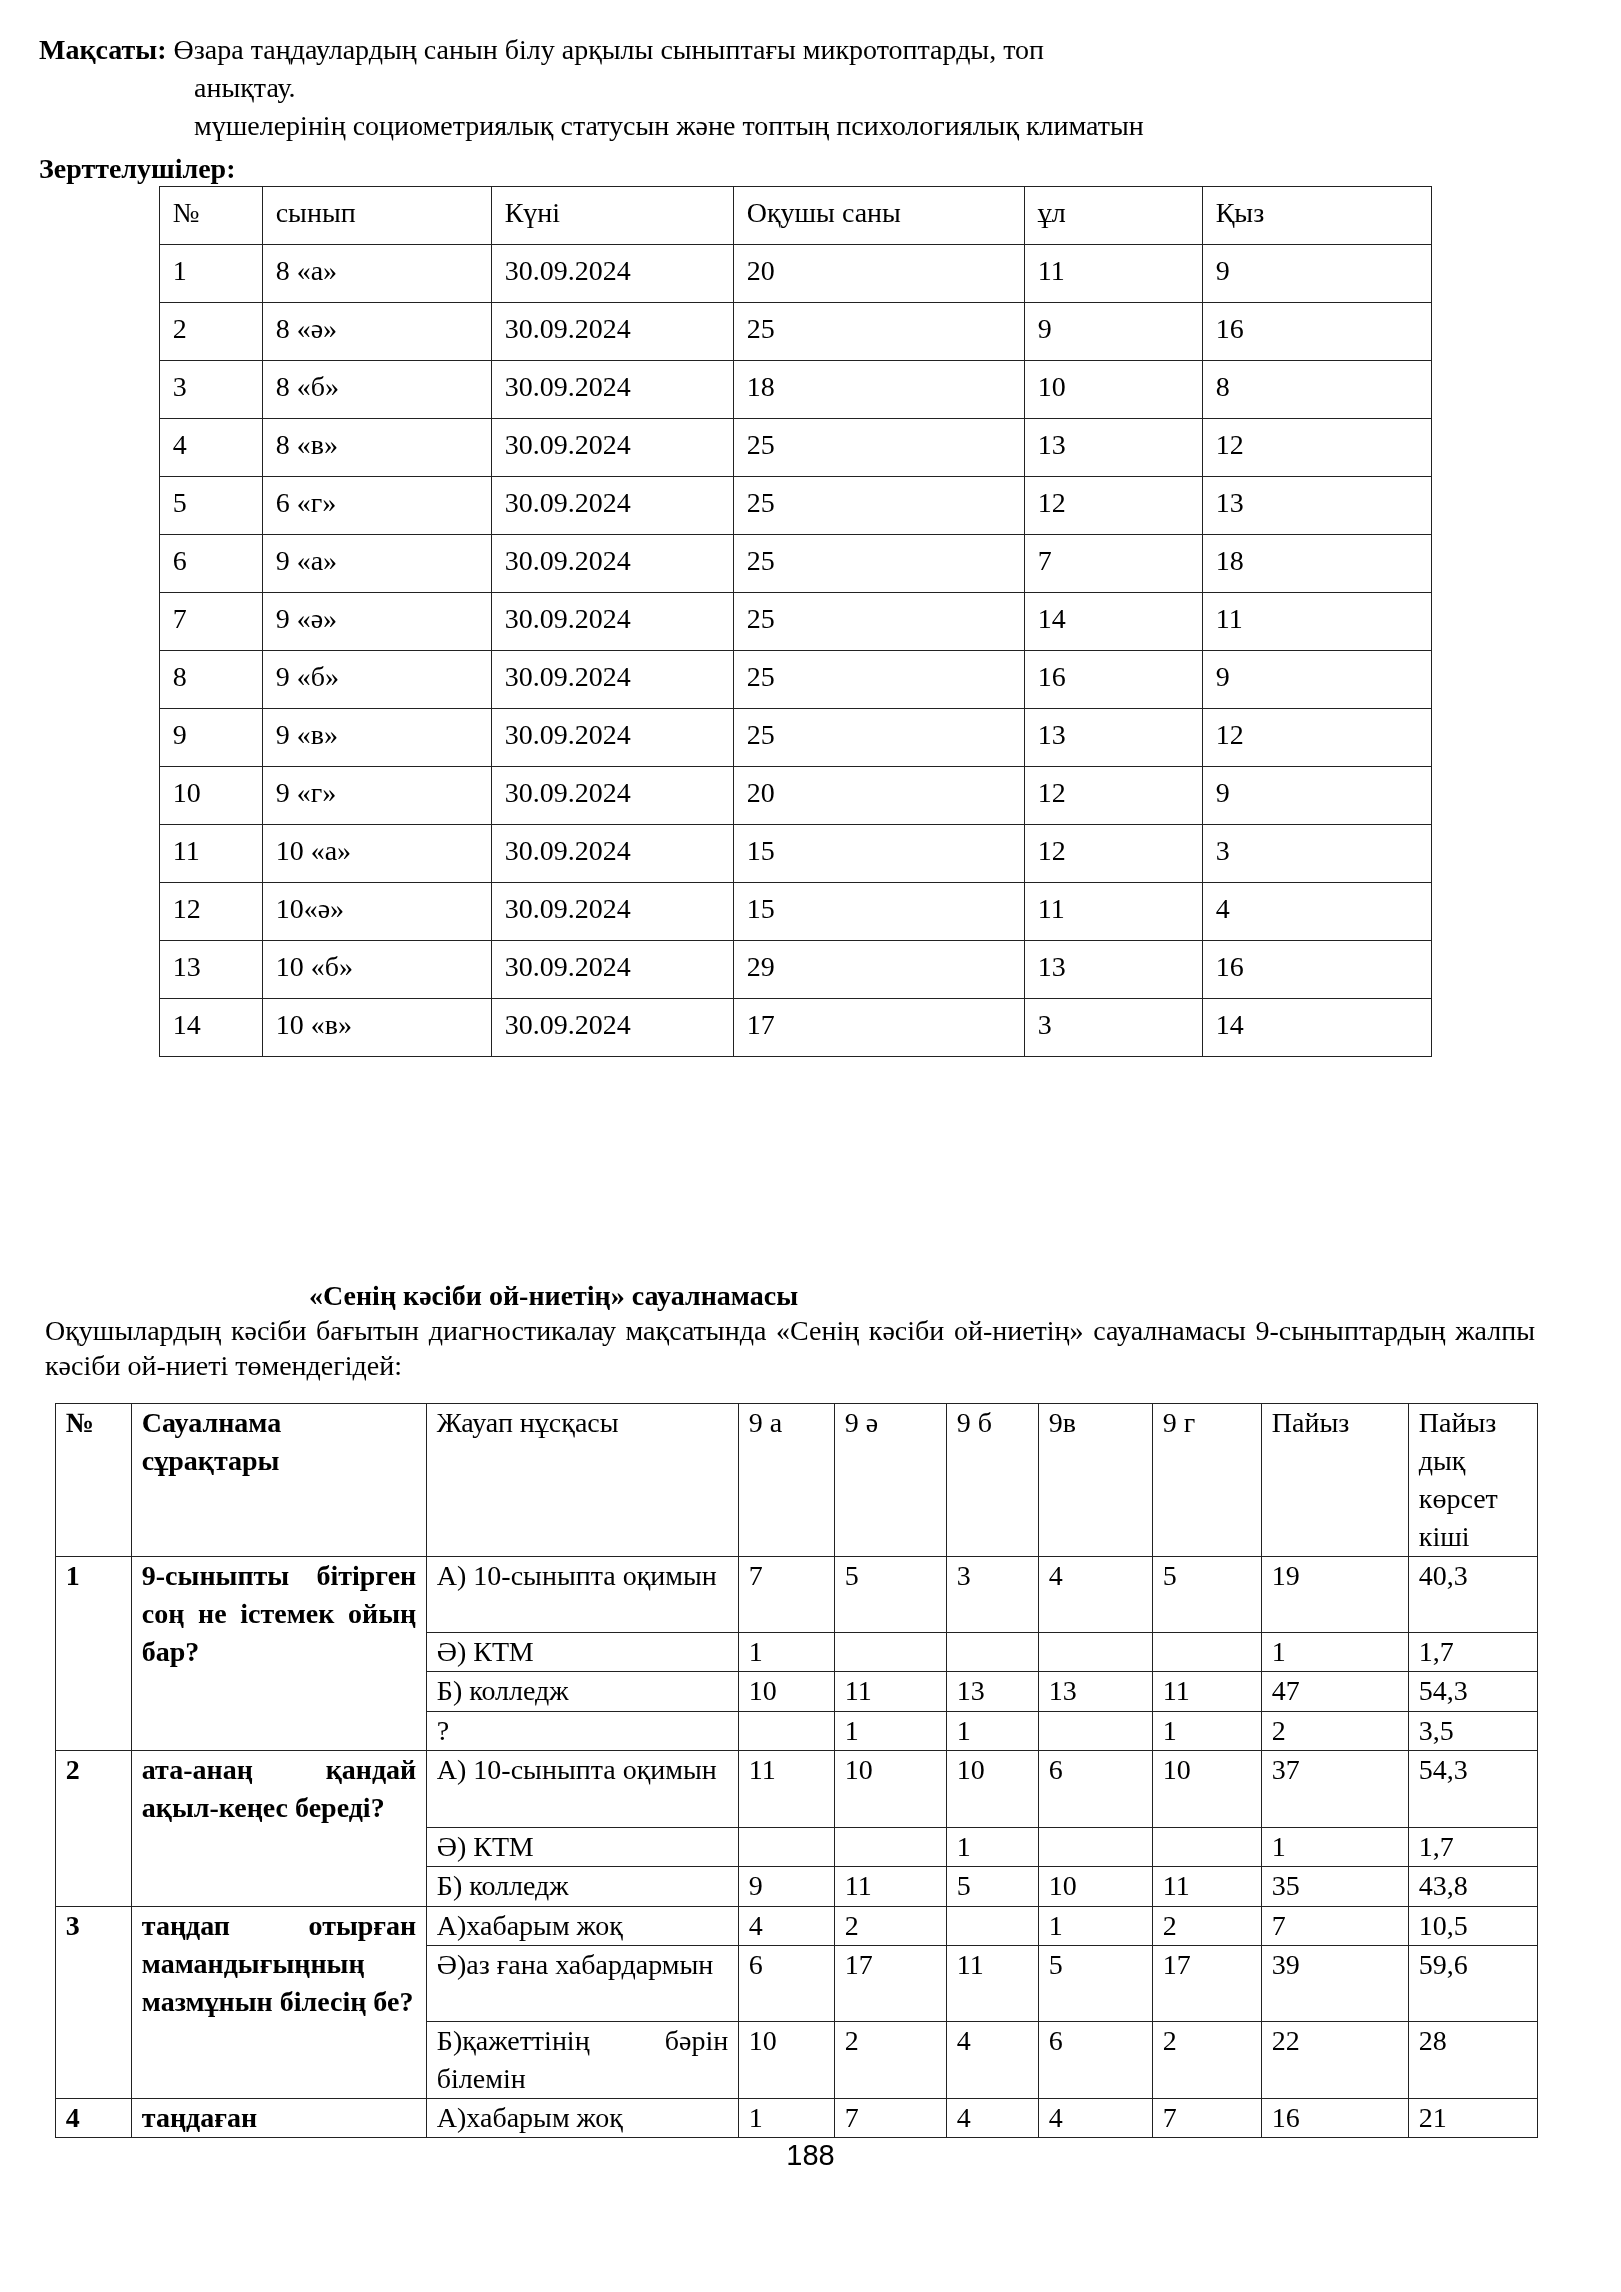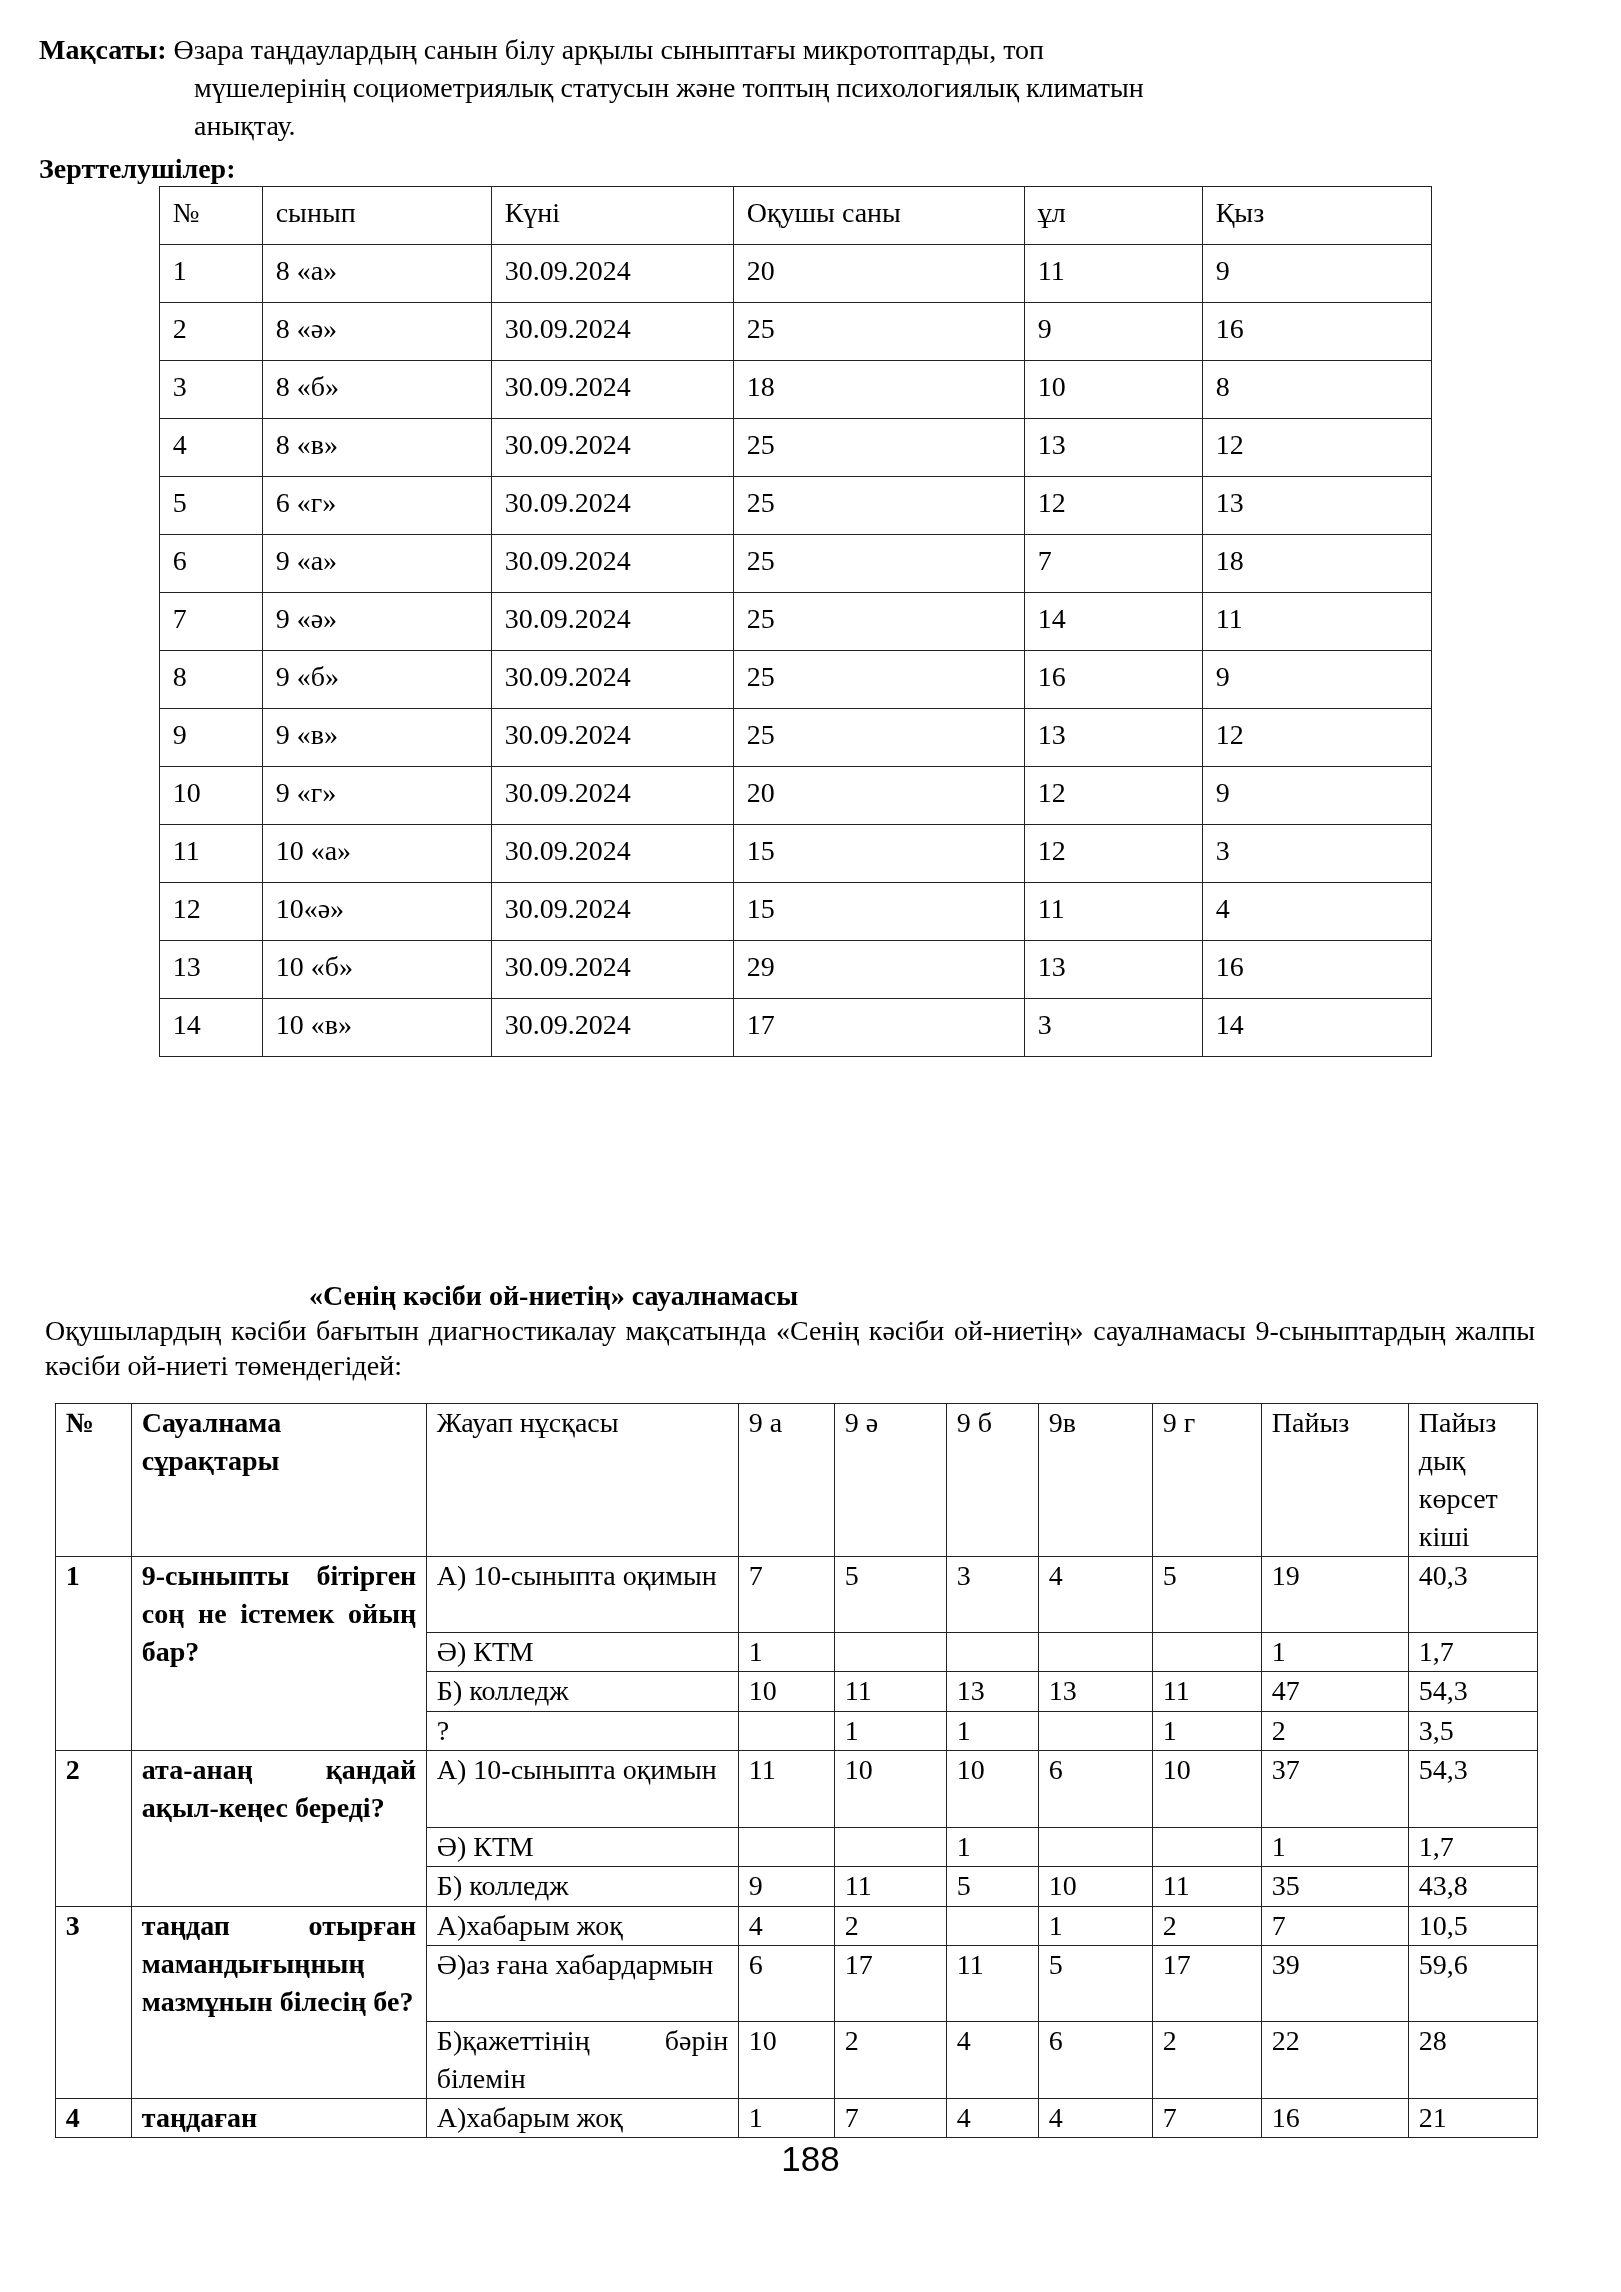--- a/index.html
+++ b/index.html
@@ -36,8 +36,8 @@
 <div class="abs goal">
   <span class="lbl">Мақсаты:</span>
   <span>Өзара таңдаулардың санын білу арқылы сыныптағы микротоптарды, топ</span>
+  <span class="indent">анықтау.</span>
   <span class="indent">мүшелерінің социометриялық статусын және топтың психологиялық климатын</span>
-  <span class="indent">анықтау.</span>
 </div>
 
 <div class="abs subjects">Зерттелушілер:</div>

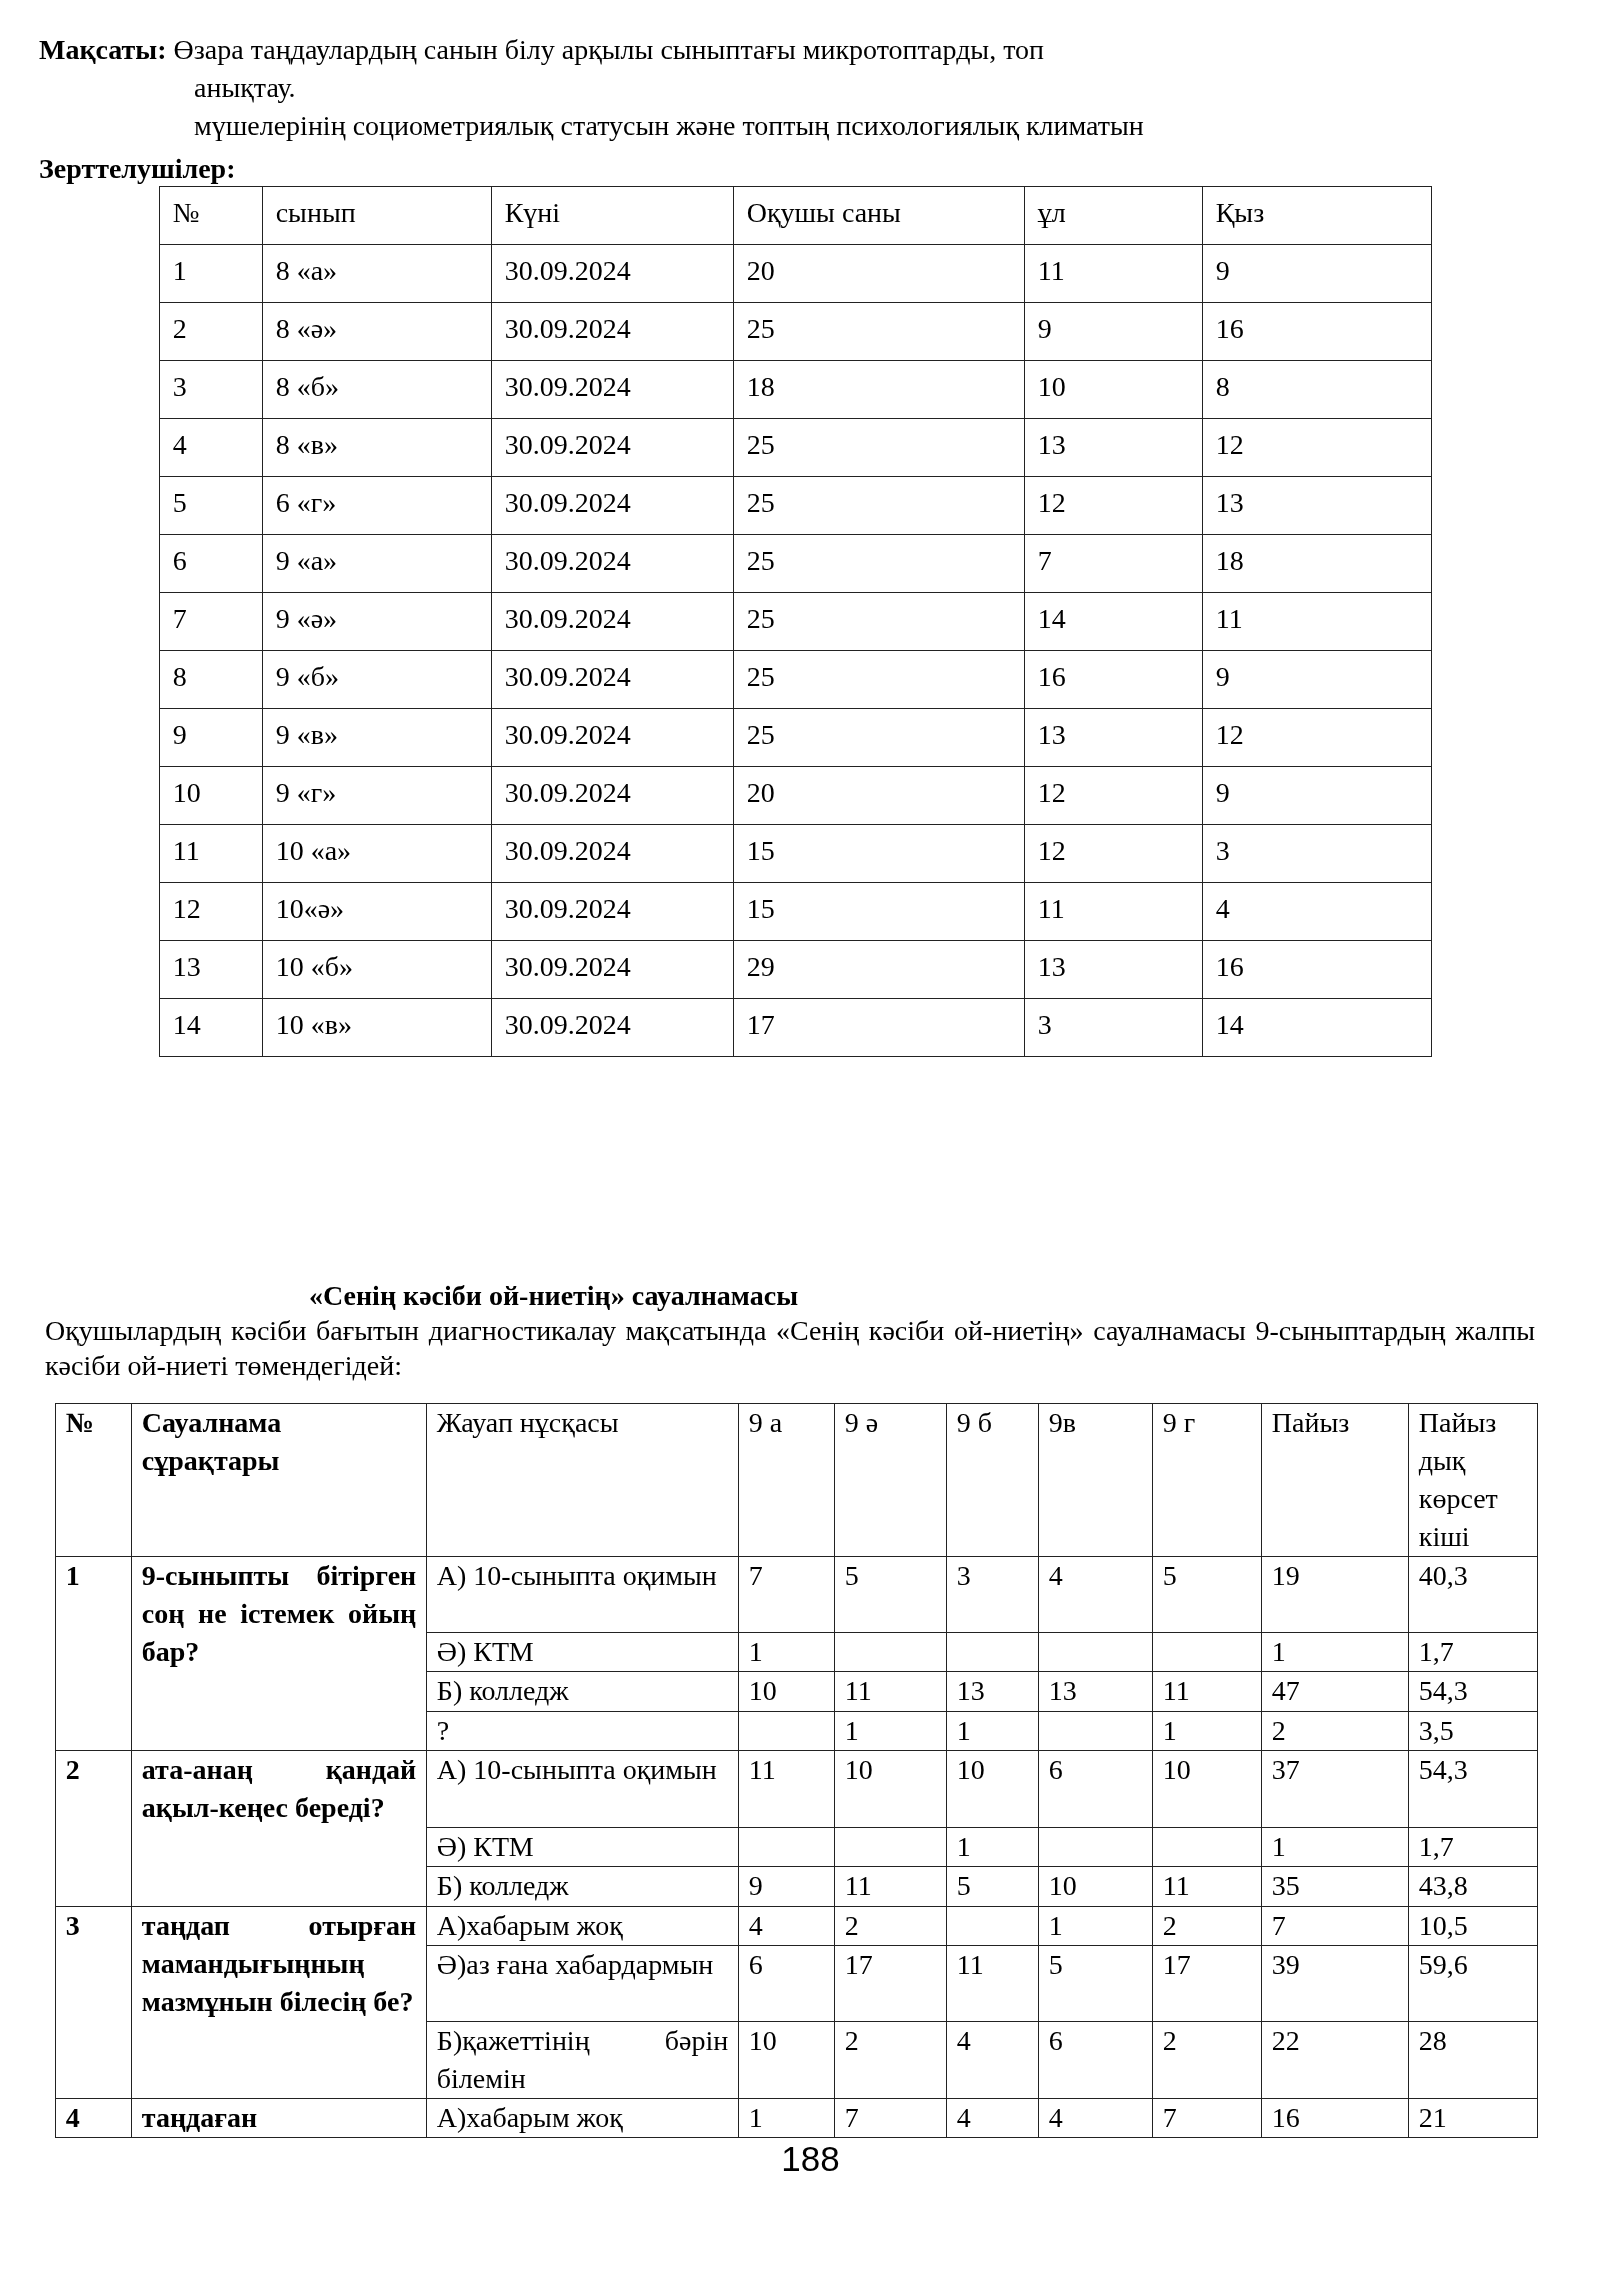--- a/index.html
+++ b/index.html
@@ -28,7 +28,7 @@
   #t2 td.q { font-weight: bold; text-align: justify; padding-right: 9.8px; }
   #t2 td.num { font-weight: bold; }
   #t2 td.ans { text-align: justify; padding-right: 9.8px; }
-  .pageno { left: 0; width: 1621px; top: 2139px; text-align: center; font-family: "Liberation Sans", "DejaVu Sans", sans-serif; font-size: 35px; }
+  .pageno { left: 0; width: 1621px; top: 2139px; text-align: center; font-family: "Liberation Sans", "DejaVu Sans", sans-serif; font-size: 29px; }
 </style>
 </head>
 <body>

